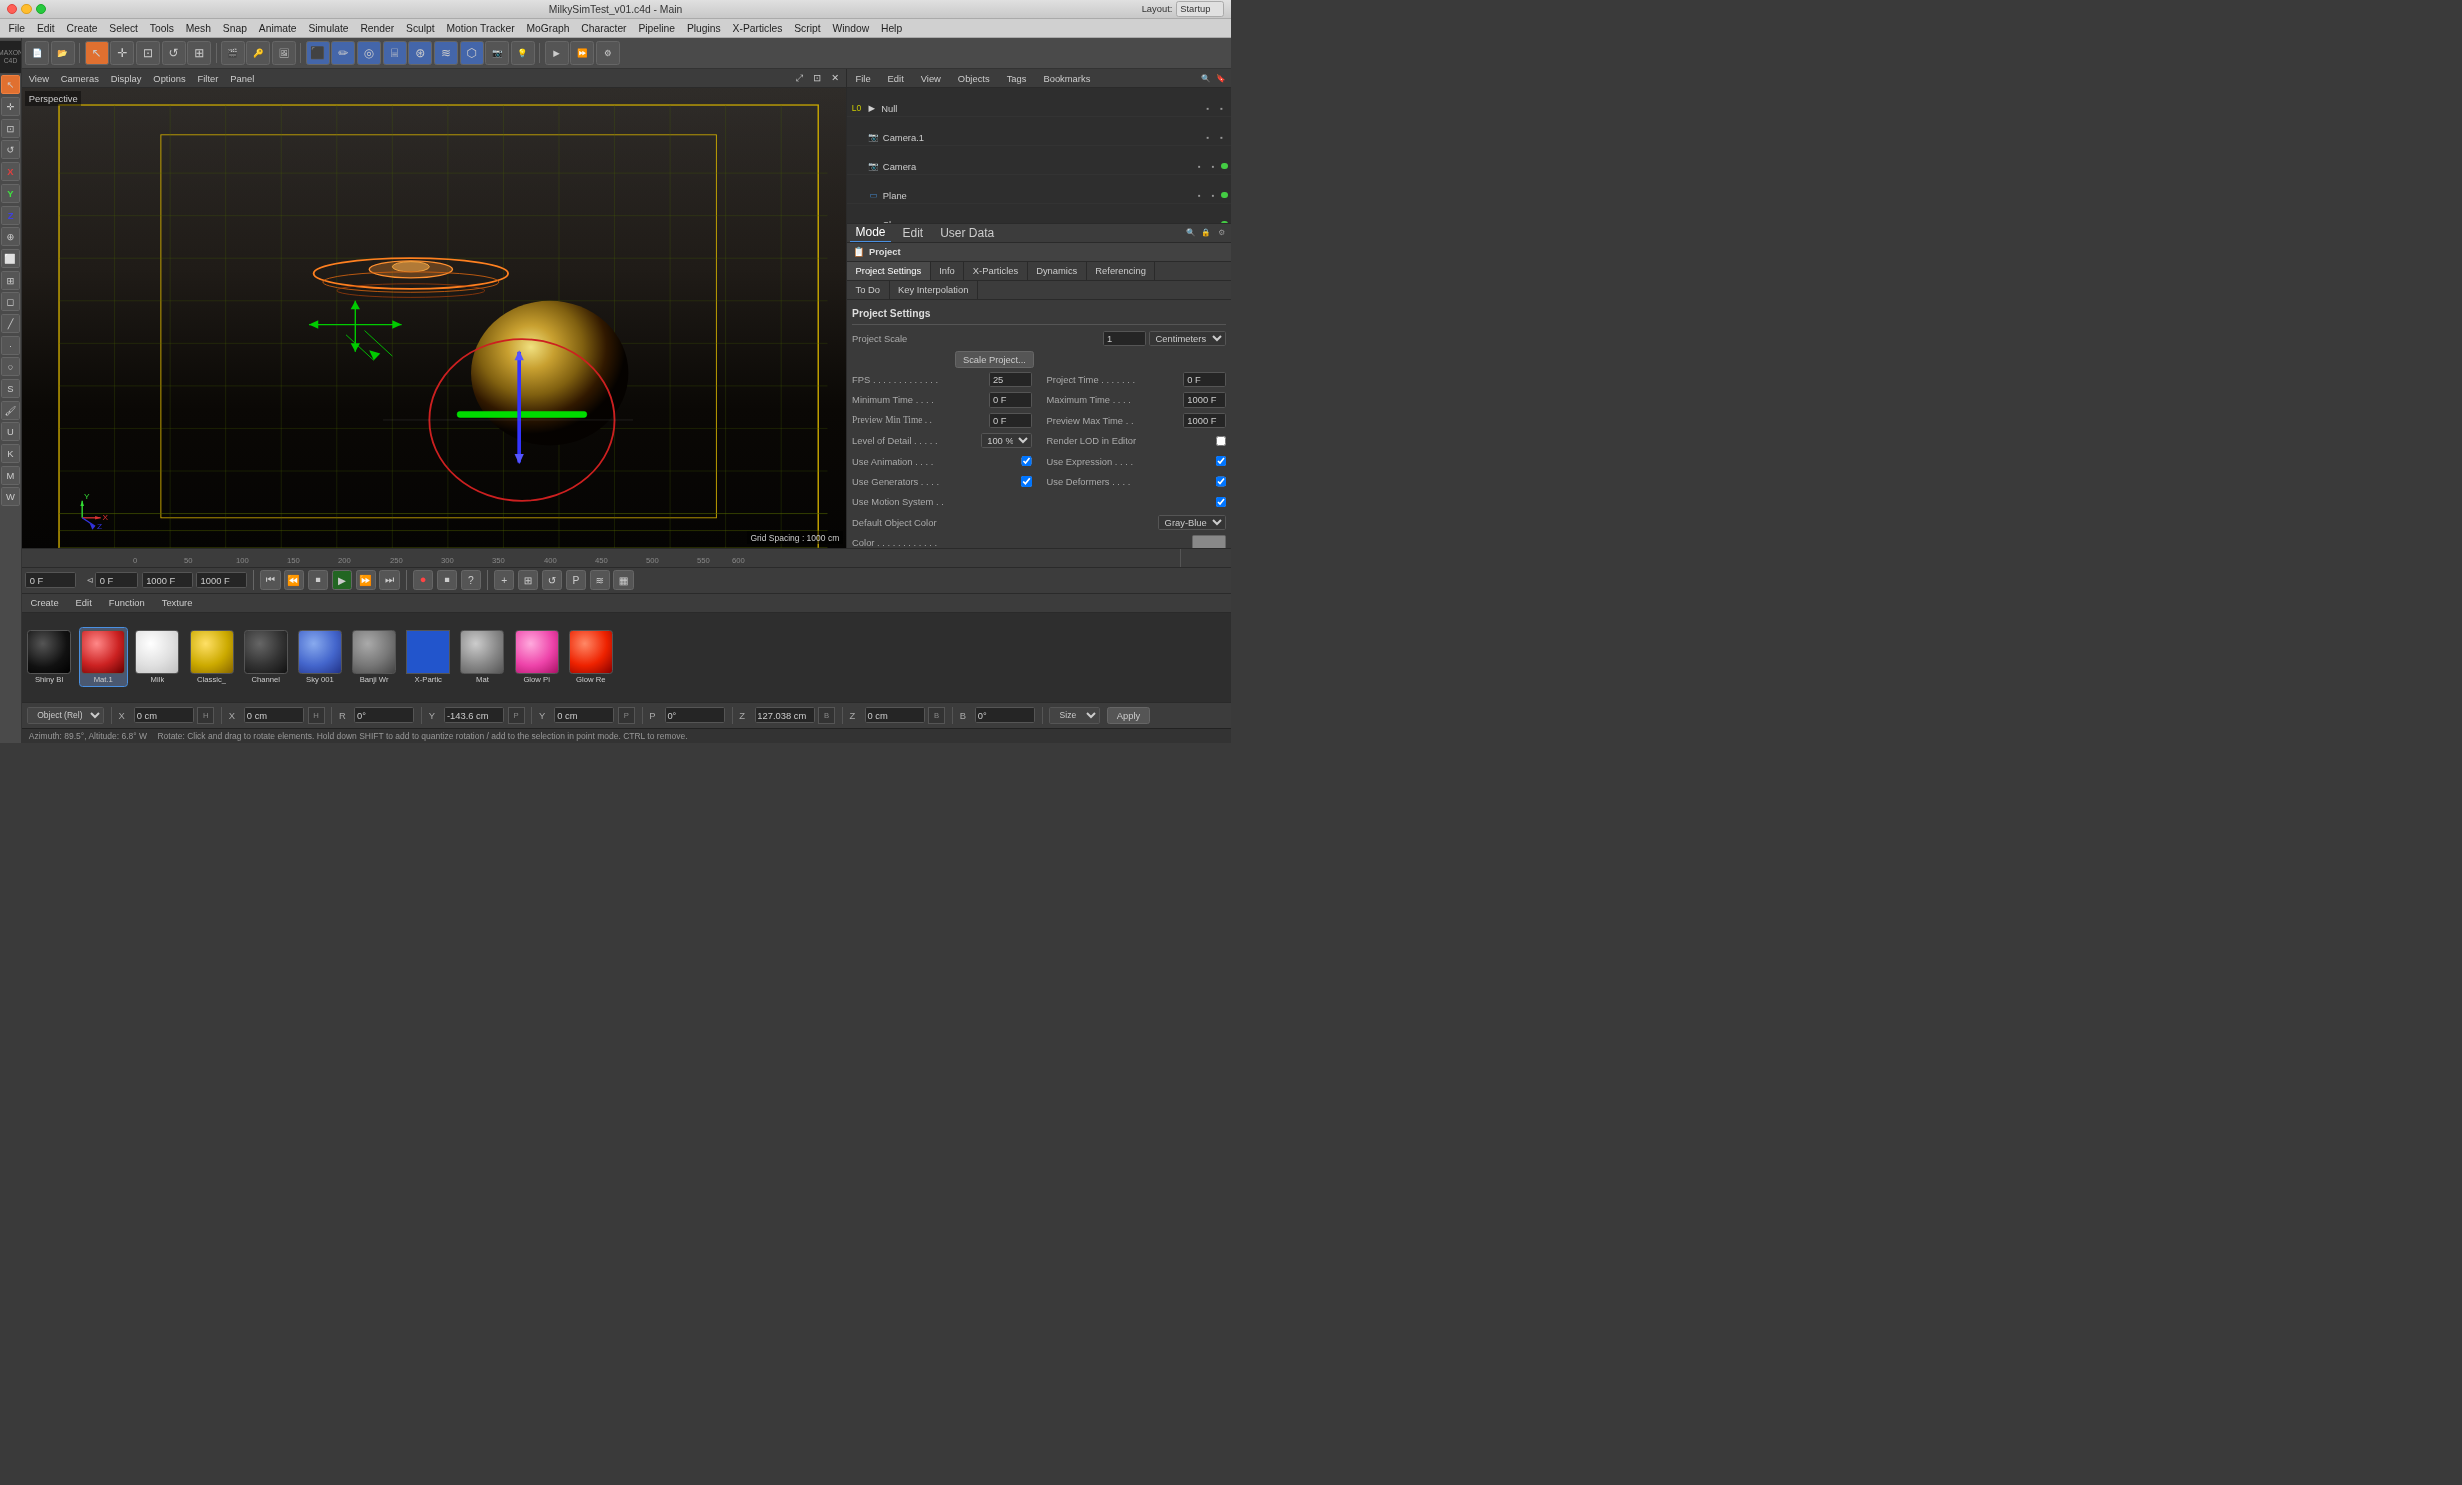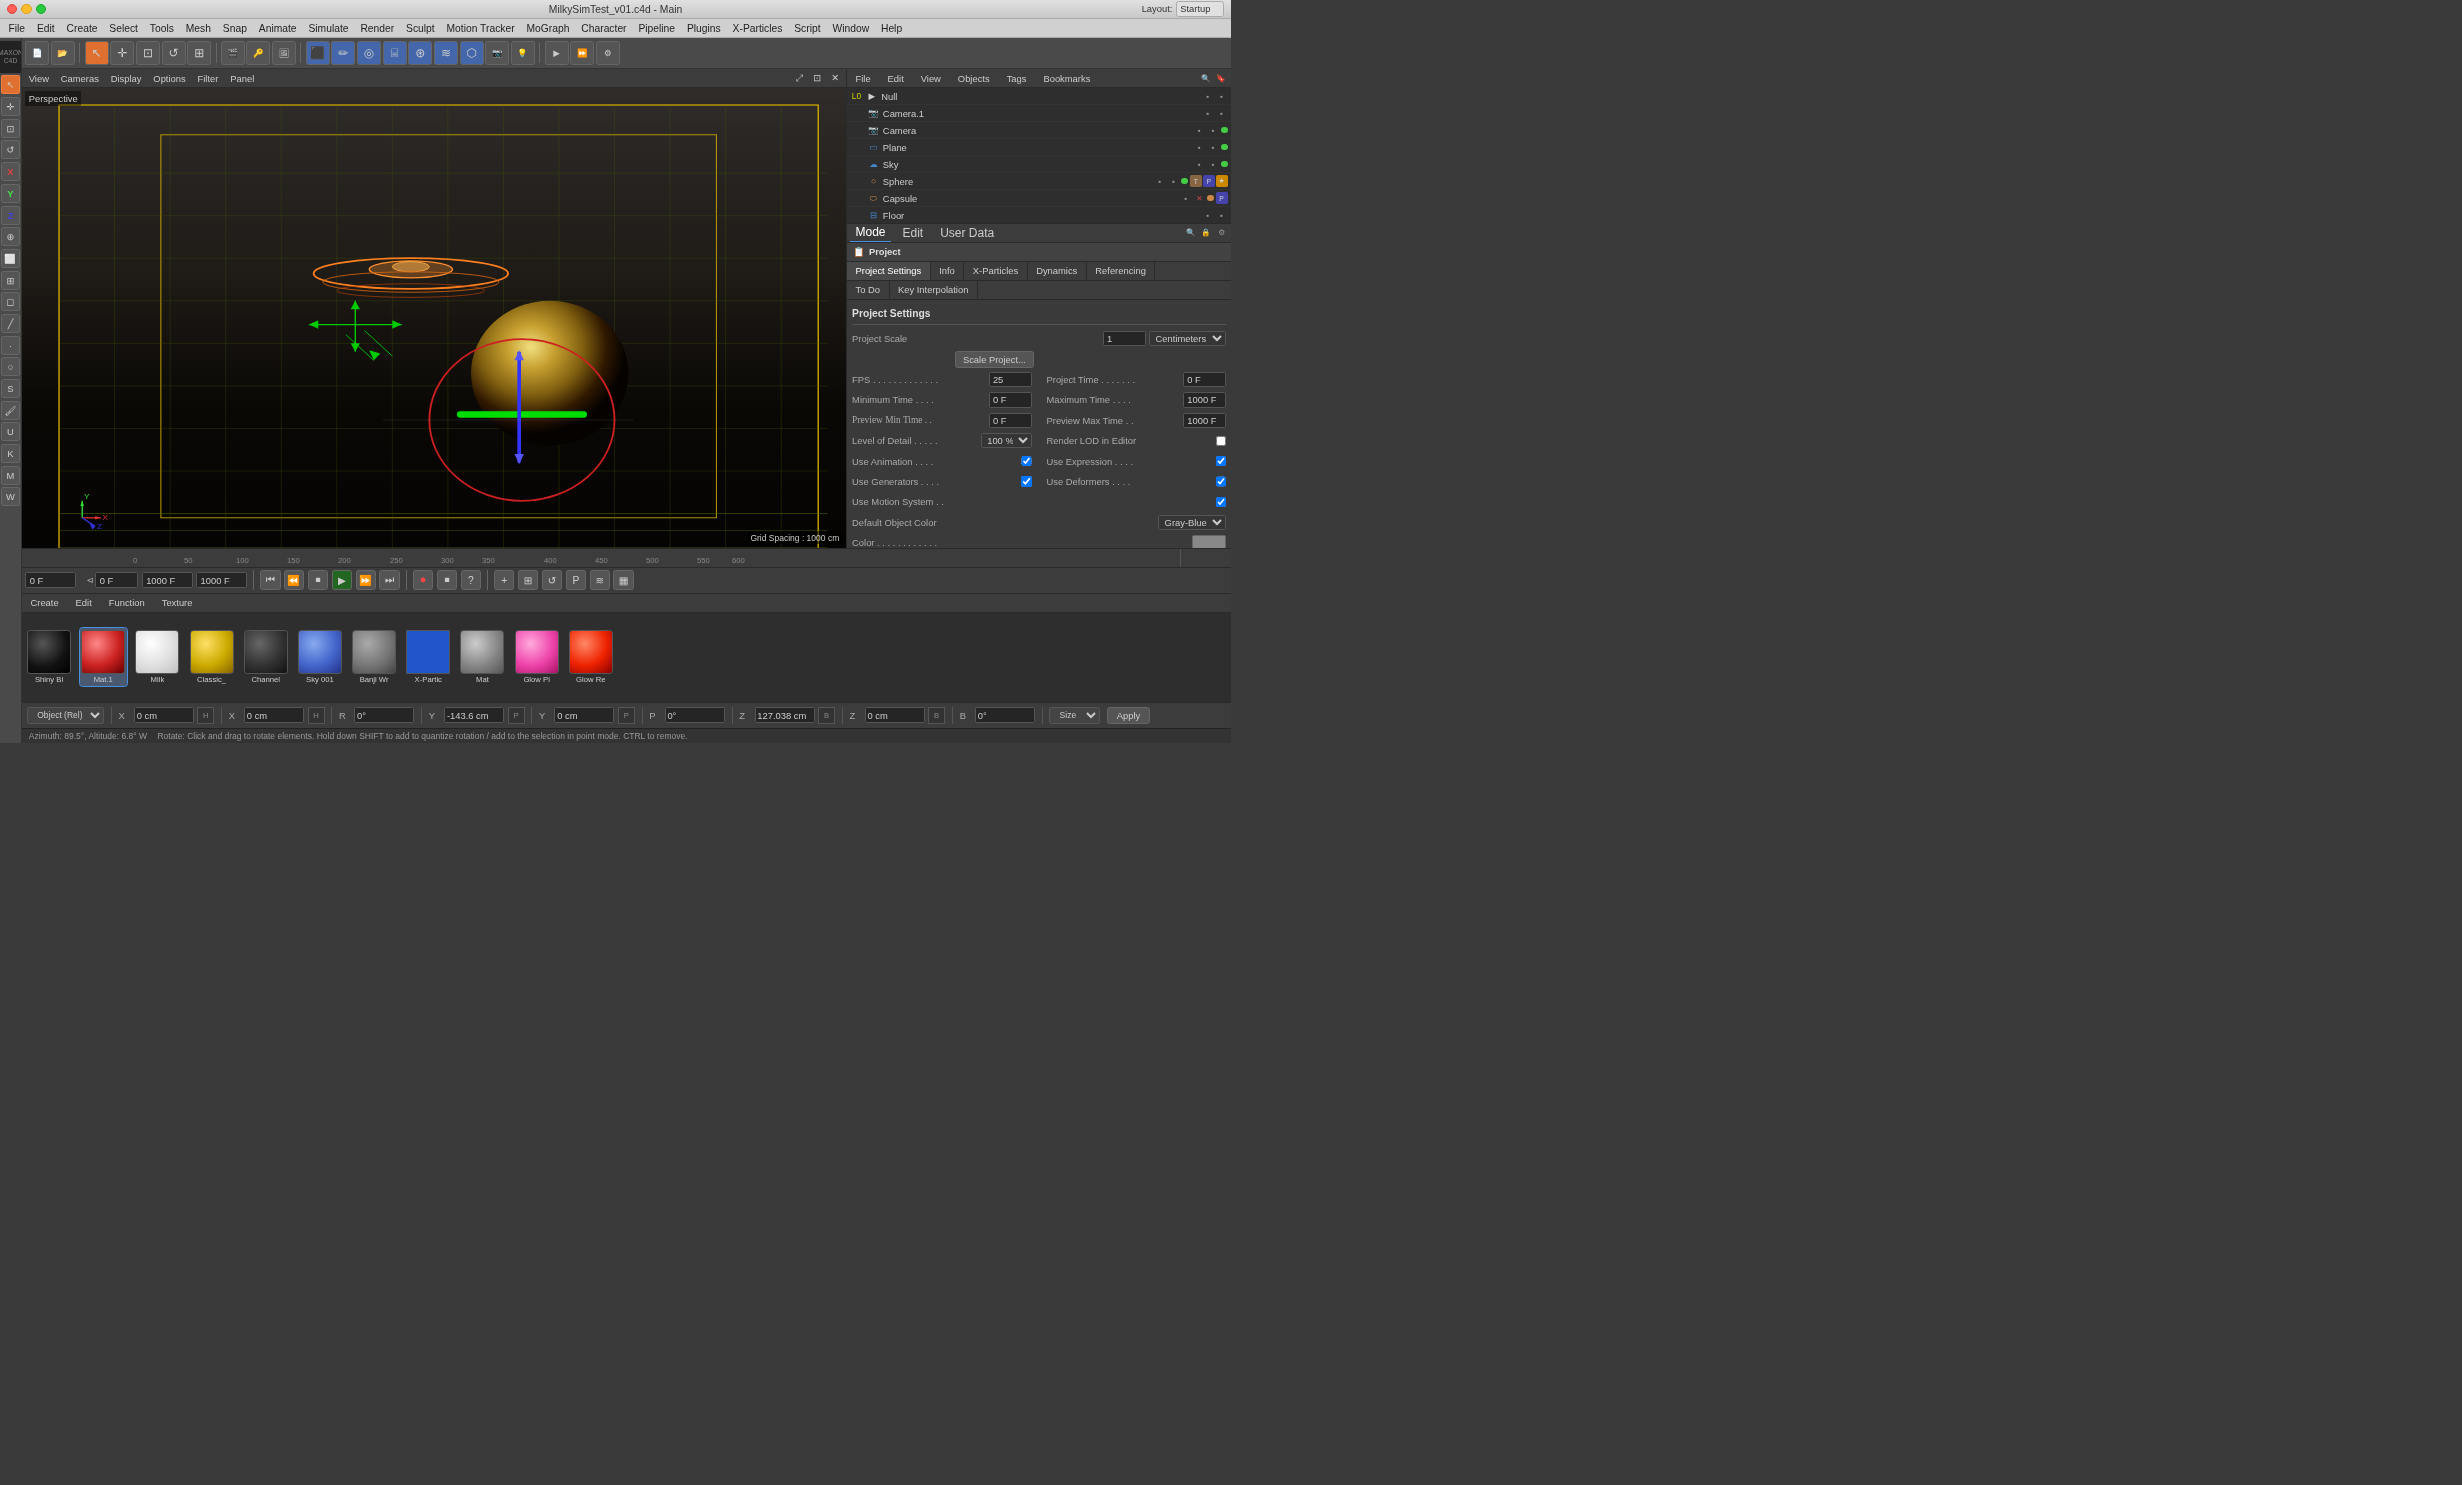--- a/index.html
+++ b/index.html
@@ -249,6 +249,7 @@
       border-bottom: 0.9px solid #333;
       gap: 3.4px;
       cursor: pointer;
+      margin-top: 12px;
     }
     .obj-icon {
       width: 12px; height: 12px;

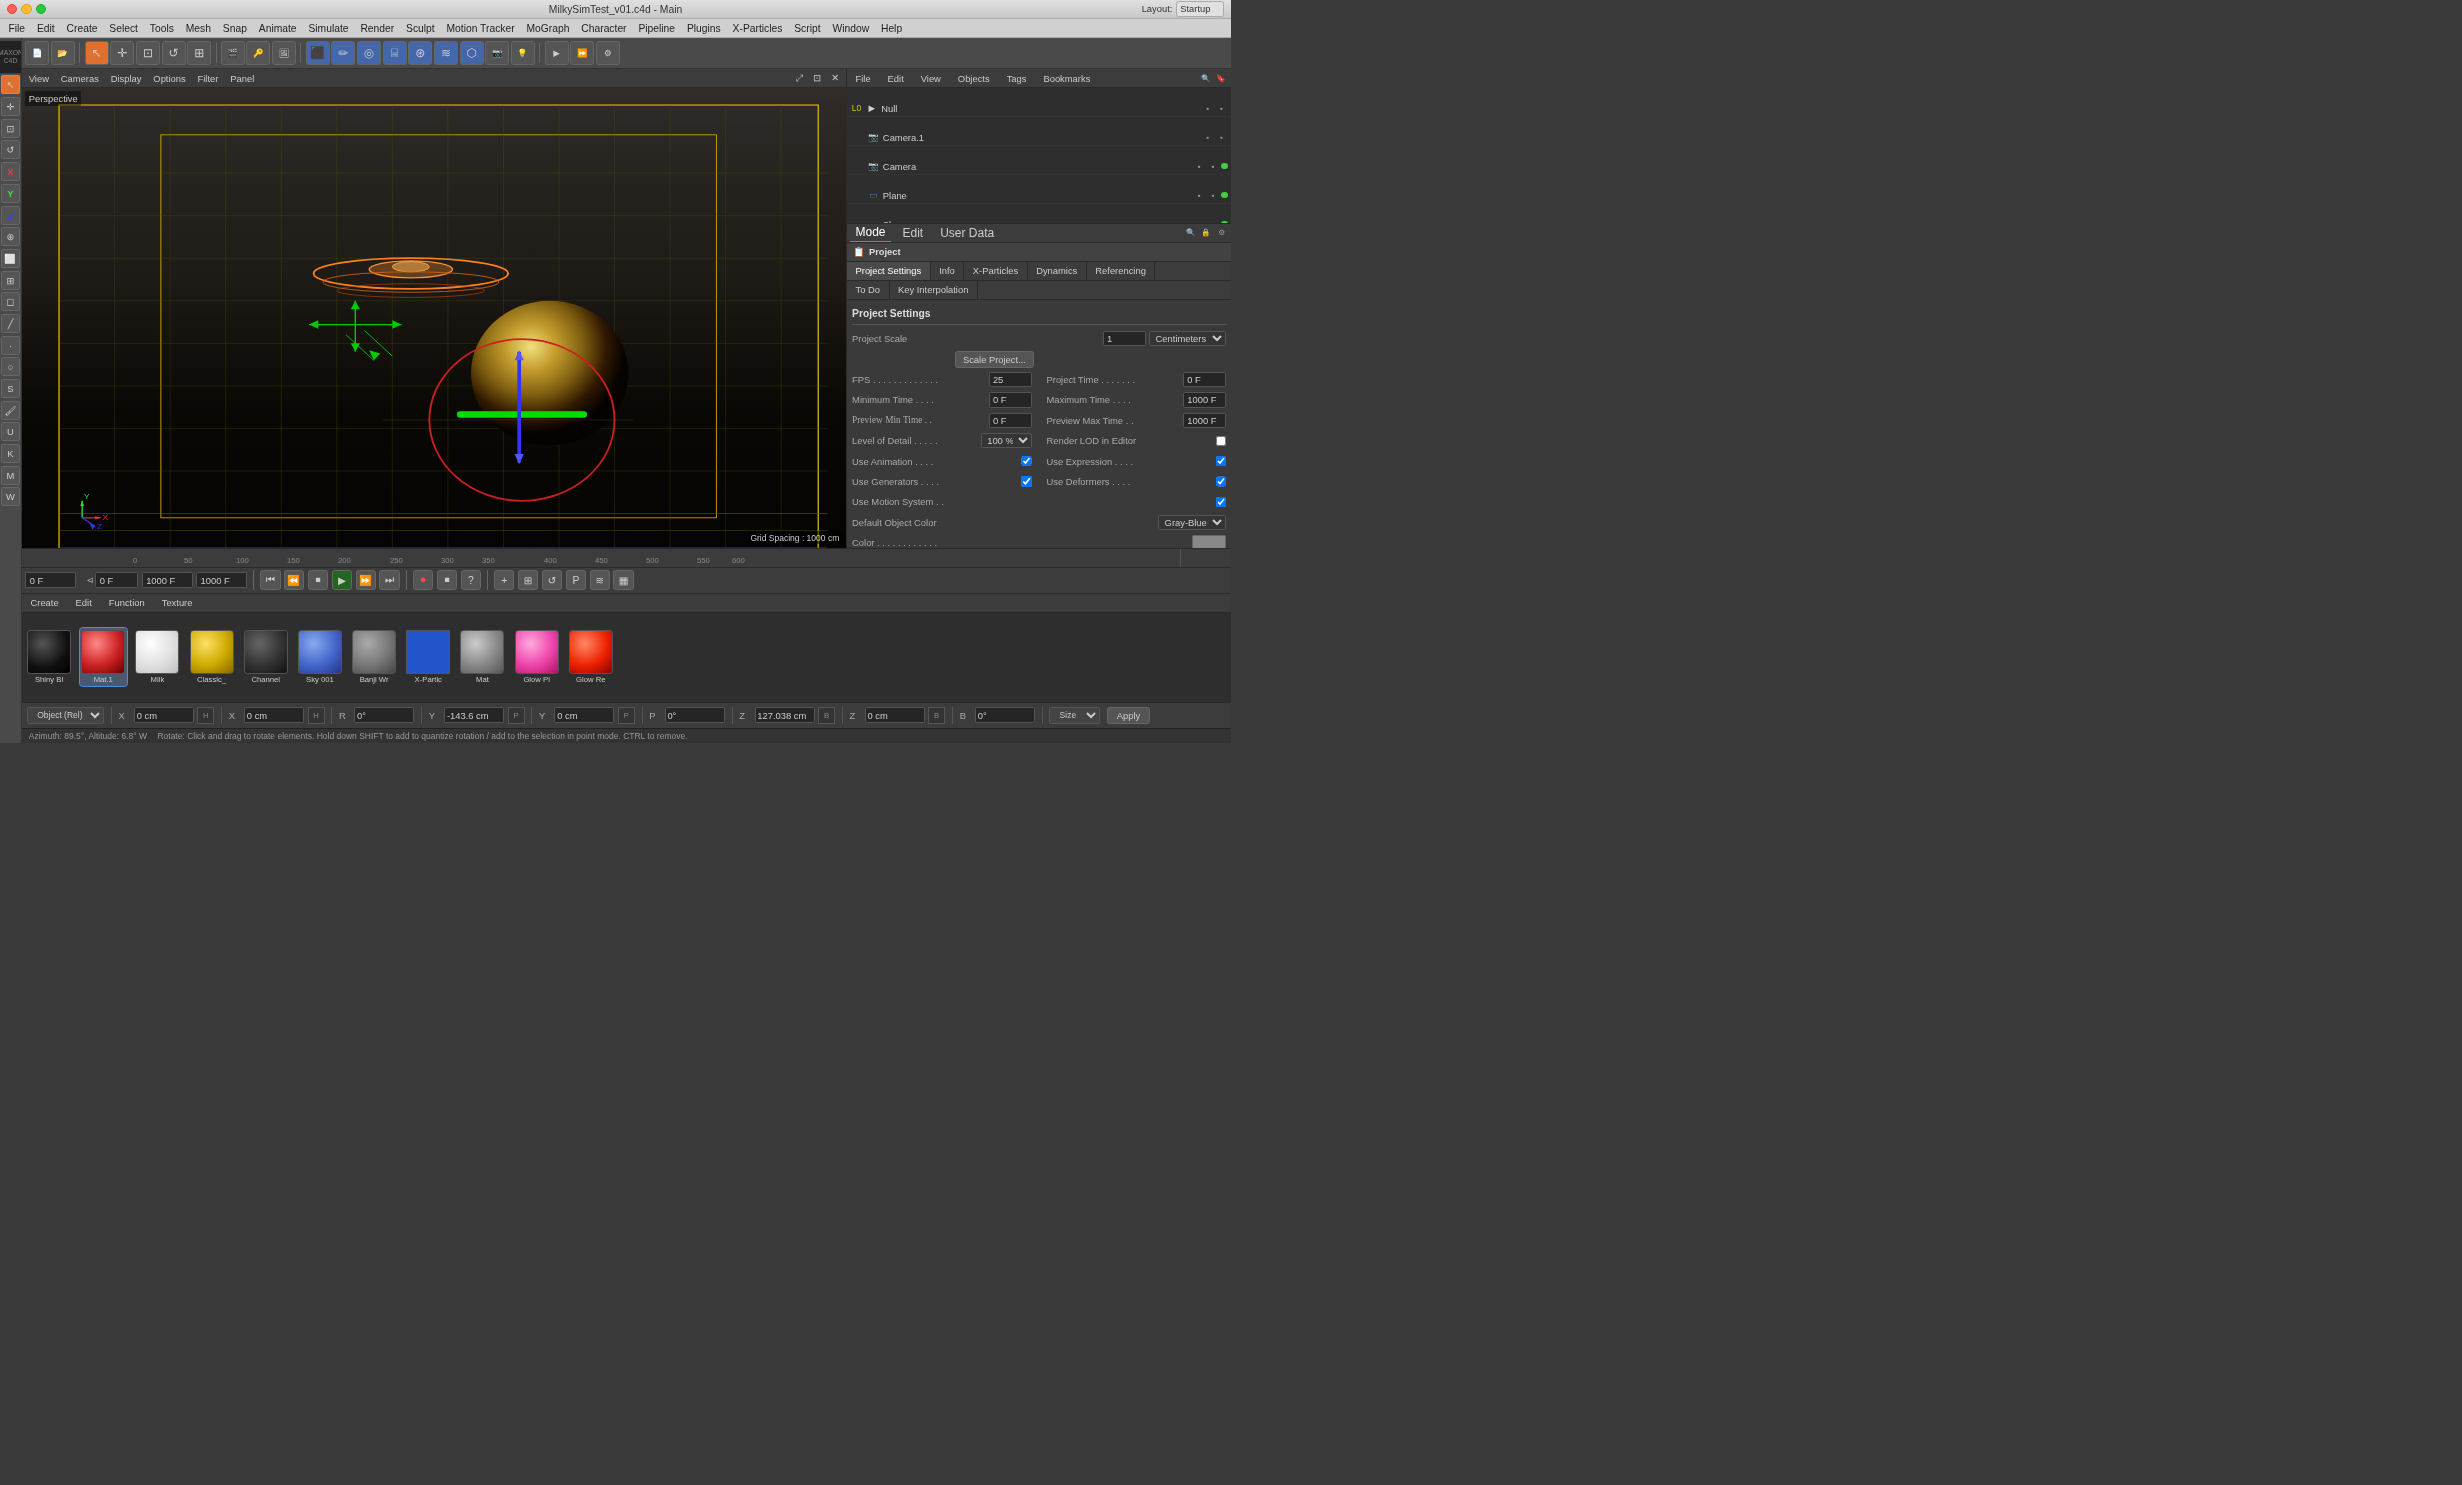--- a/index.html
+++ b/index.html
@@ -1097,7 +1097,7 @@
           <span style="position:absolute;left:316px;bottom:1.7px;font-size:7.7px;color:#888;">200</span>
           <span style="position:absolute;left:368px;bottom:1.7px;font-size:7.7px;color:#888;">250</span>
           <span style="position:absolute;left:419px;bottom:1.7px;font-size:7.7px;color:#888;">300</span>
-          <span style="position:absolute;left:460px;bottom:1.7px;font-size:7.7px;color:#888;">350</span>
+          <span style="position:absolute;left:470px;bottom:1.7px;font-size:7.7px;color:#888;">350</span>
           <span style="position:absolute;left:522px;bottom:1.7px;font-size:7.7px;color:#888;">400</span>
           <span style="position:absolute;left:573px;bottom:1.7px;font-size:7.7px;color:#888;">450</span>
           <span style="position:absolute;left:624px;bottom:1.7px;font-size:7.7px;color:#888;">500</span>

